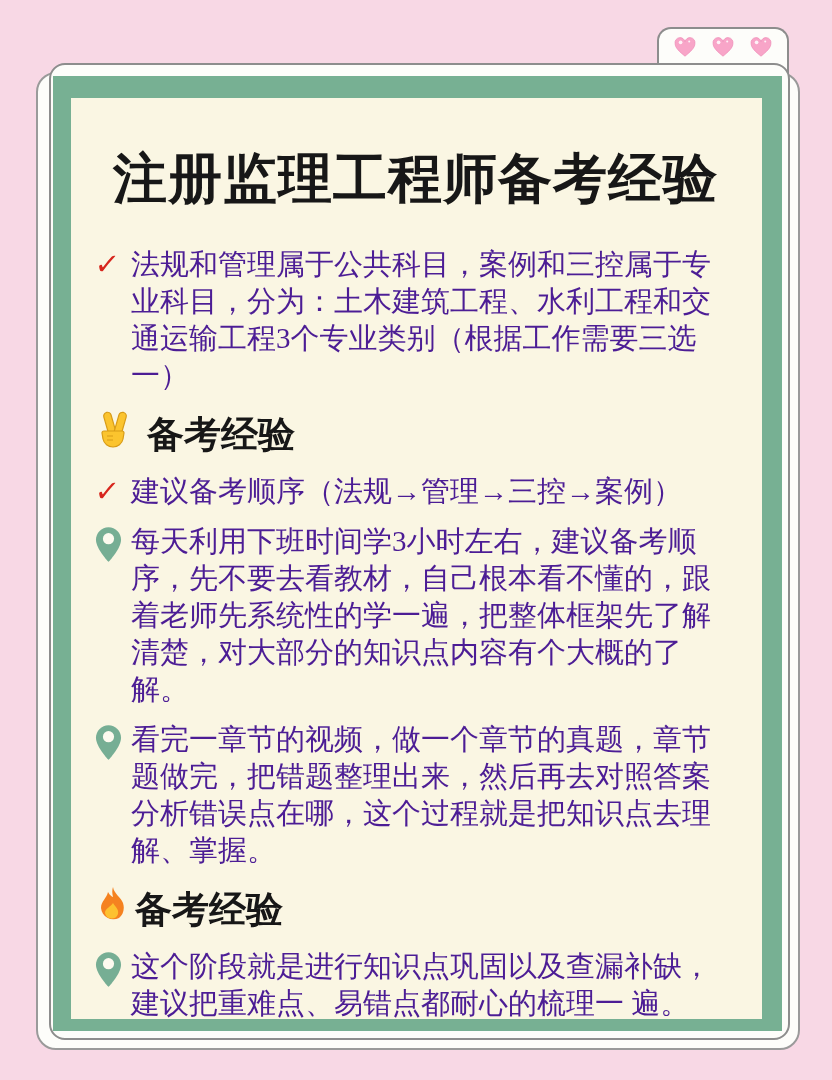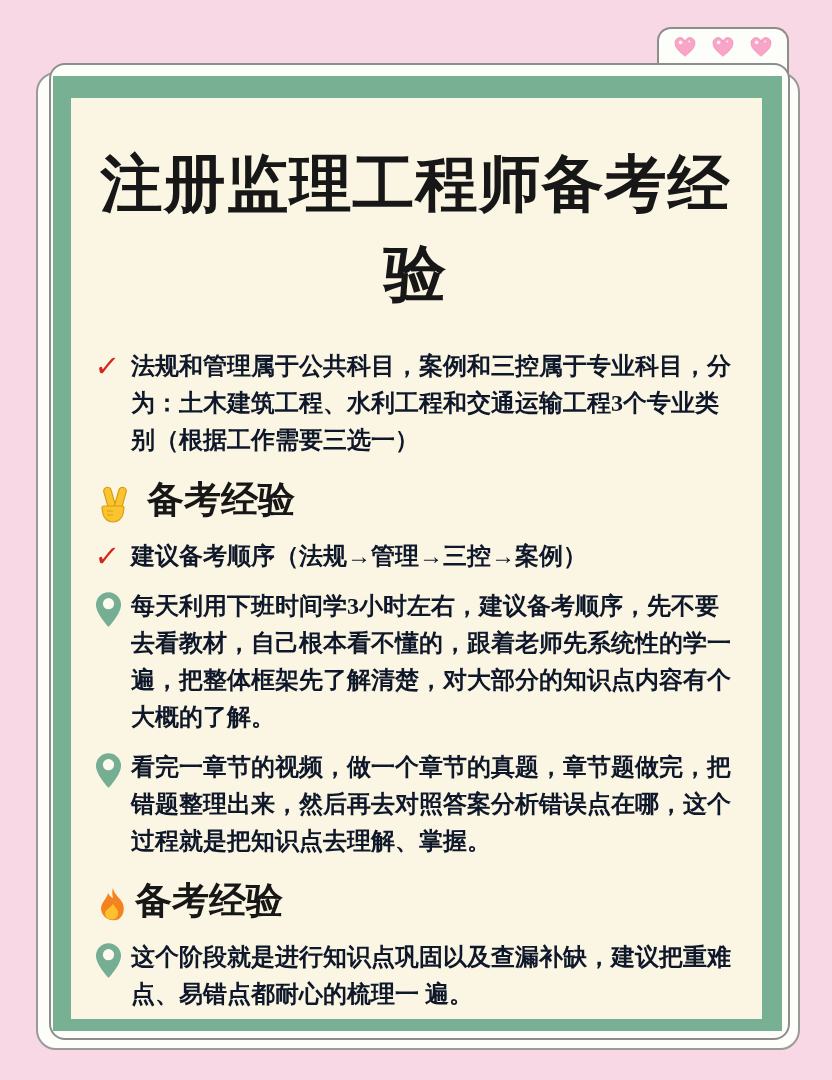--- a/index.html
+++ b/index.html
@@ -42,7 +42,7 @@
   }
   h1.title{
     margin:0 0 28px 0;
-    font-size:62px;line-height:1.45;font-weight:700;
+    font-size:54px;line-height:1.45;font-weight:700;
     text-align:center;letter-spacing:1px;color:#171717;
   }
   .row{display:flex;align-items:flex-start;margin:0 0 13px 0;}

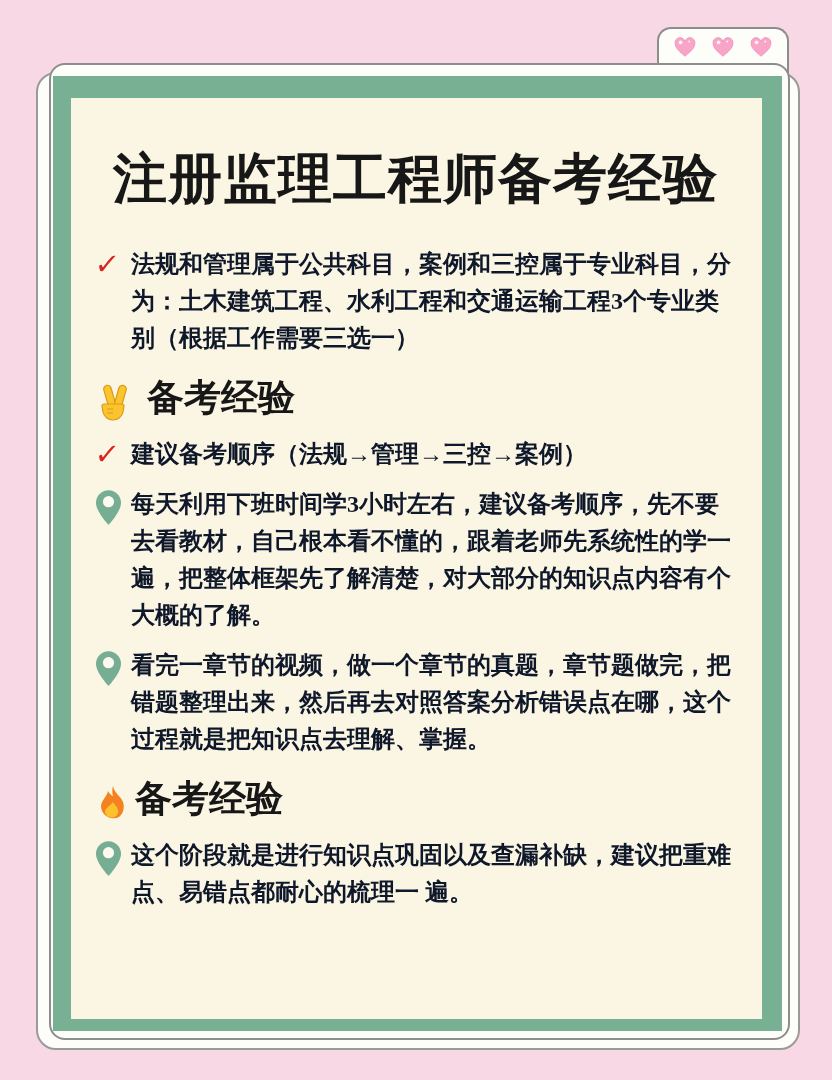--- a/index.html
+++ b/index.html
@@ -47,7 +47,7 @@
   }
   .row{display:flex;align-items:flex-start;margin:0 0 13px 0;}
   .row .ic{flex:0 0 36px;padding-top:3px;}
-  .row p{margin:0;font-size:24px;line-height:37px;font-weight:700;color:#0f172a;}
+  .row p{margin:0;font-size:29px;line-height:37px;font-weight:400;color:#4c1d95;}
   .h2{
     display:flex;align-items:flex-end;
     font-size:37px;font-weight:700;color:#171717;

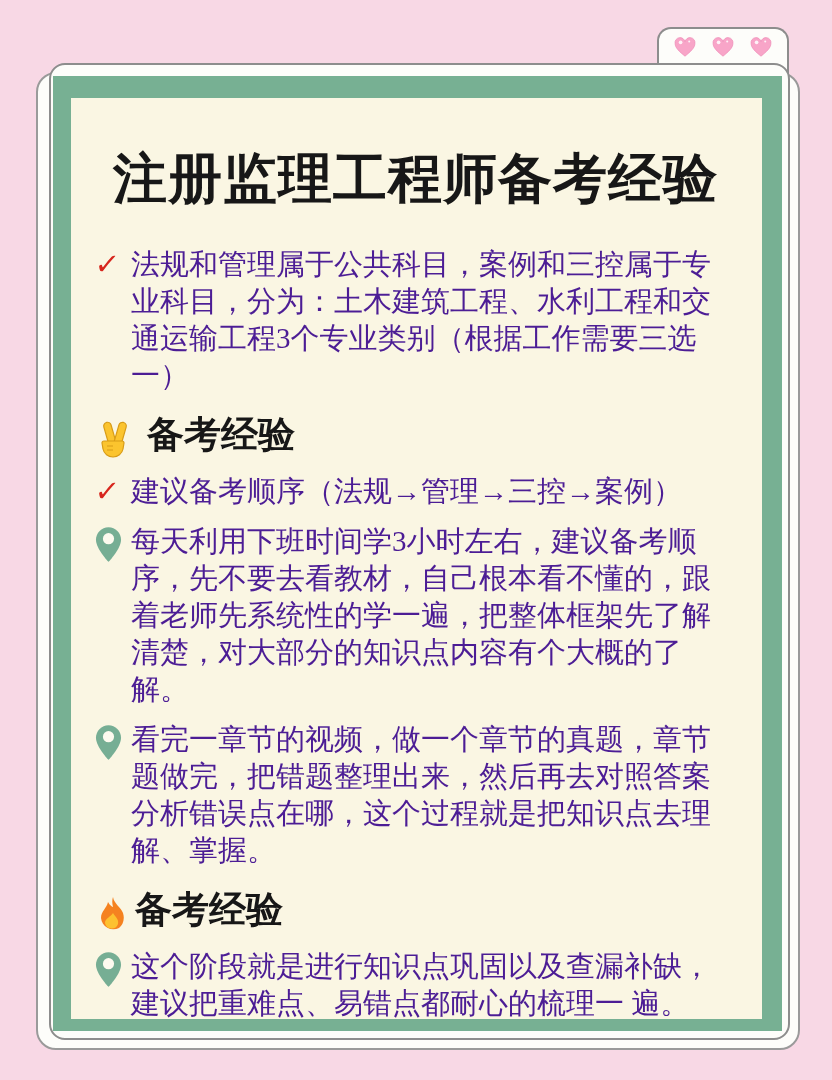--- a/index.html
+++ b/index.html
@@ -49,7 +49,7 @@
   .row .ic{flex:0 0 36px;padding-top:3px;}
   .row p{margin:0;font-size:29px;line-height:37px;font-weight:400;color:#4c1d95;}
   .h2{
-    display:flex;align-items:flex-end;
+    display:flex;align-items:flex-start;
     font-size:37px;font-weight:700;color:#171717;
     margin:16px 0 13px 0;
   }

